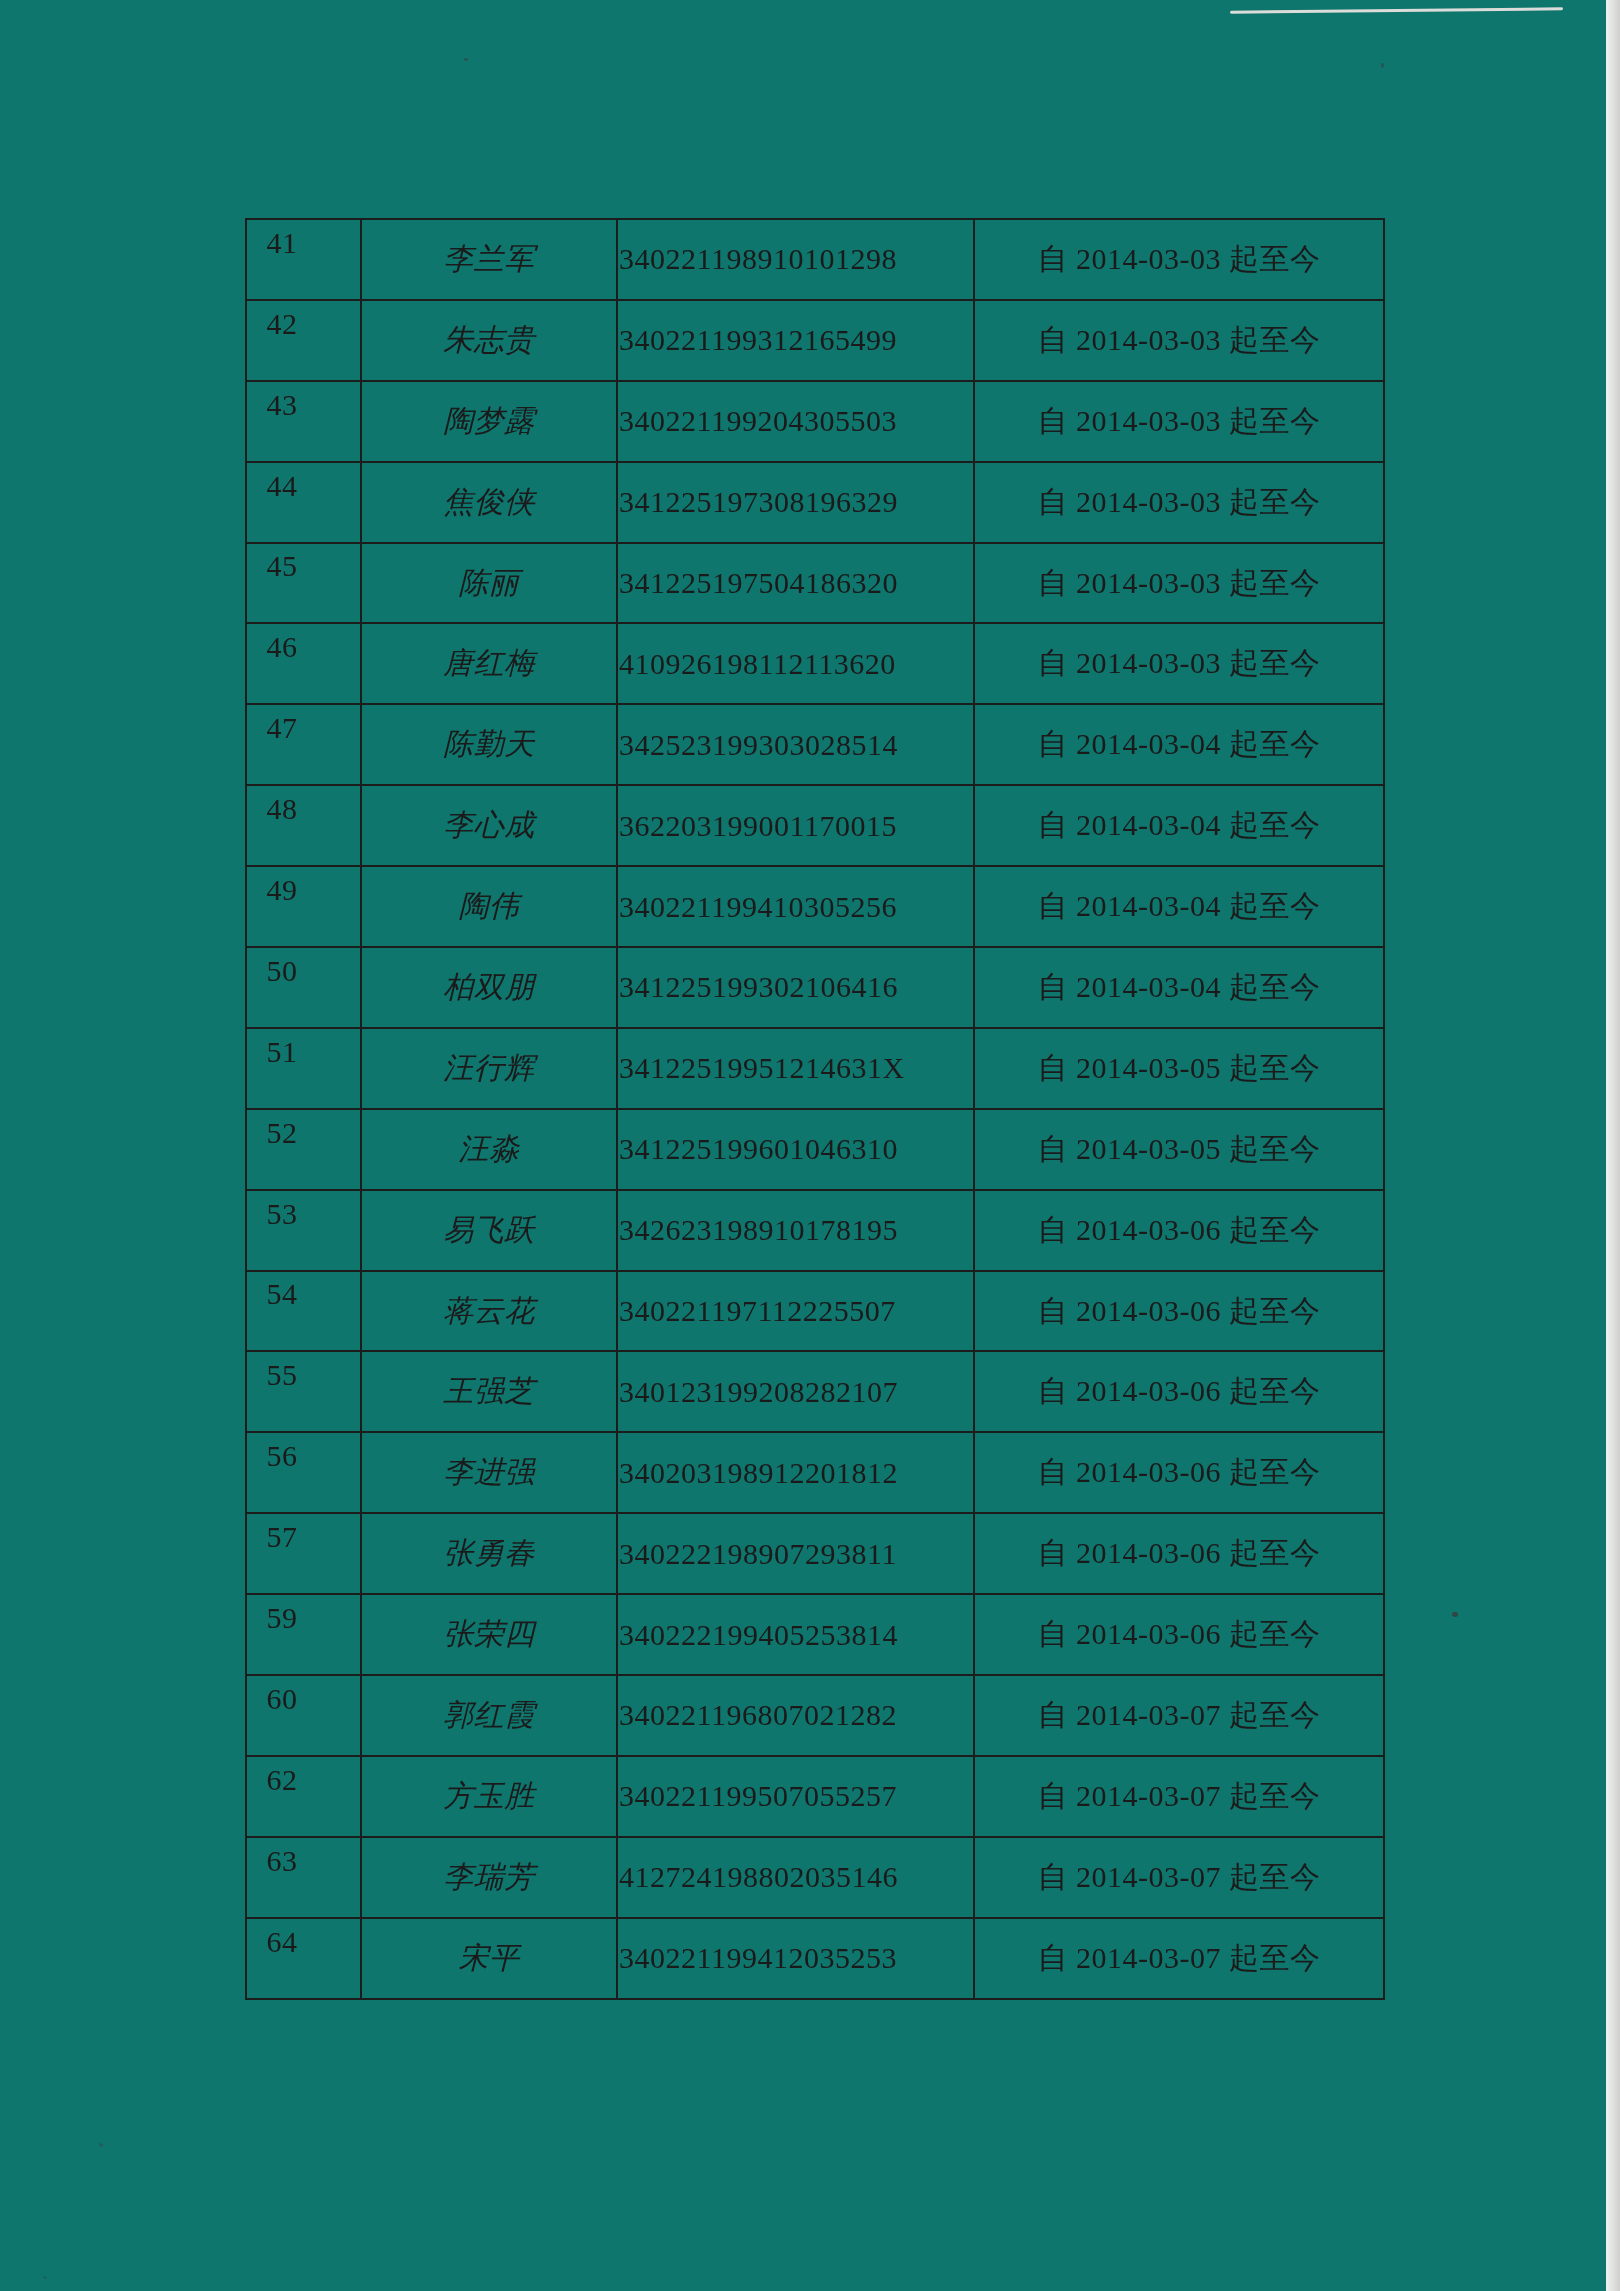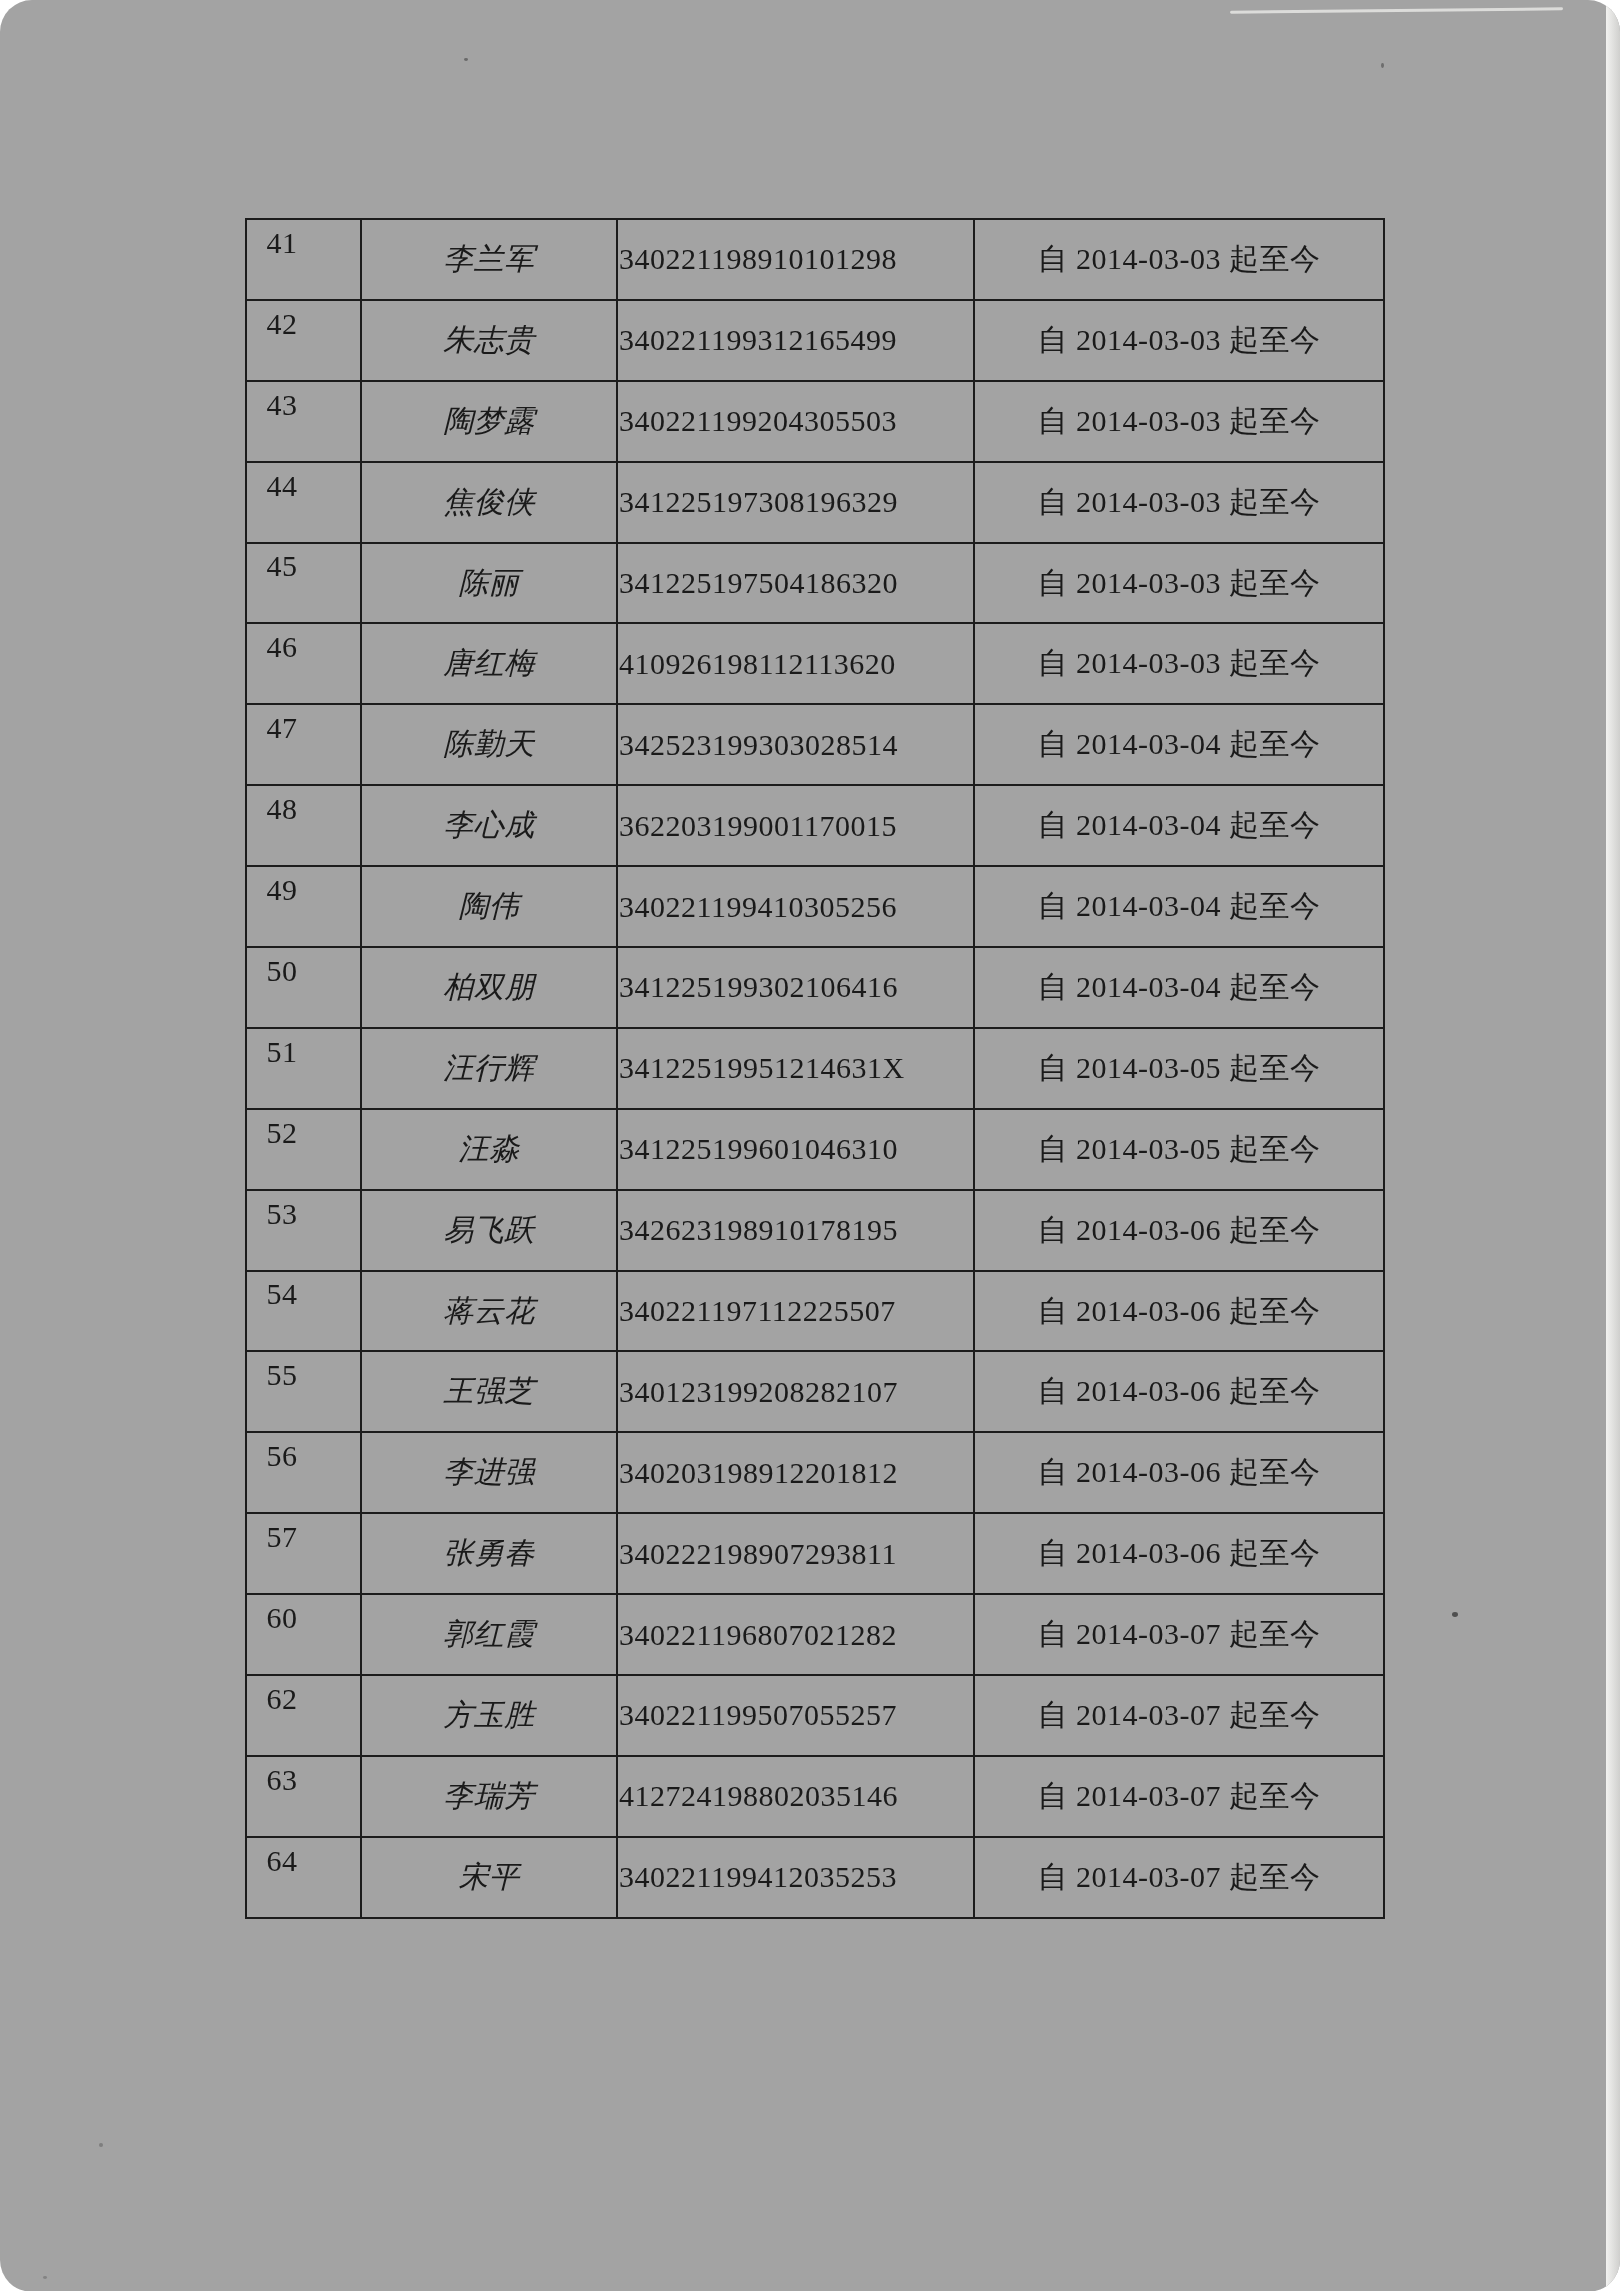--- a/index.html
+++ b/index.html
@@ -11,11 +11,10 @@
     position: relative;
     width: 1620px;
     height: 2292px;
-    background: #a3a3a3;
+    background: #0f766e;
     overflow: hidden;
     font-family: "Liberation Serif", "DejaVu Serif", serif;
     color: #1a1a1a;
-    border-radius: 32px;
   }
   
   .scan-edge {

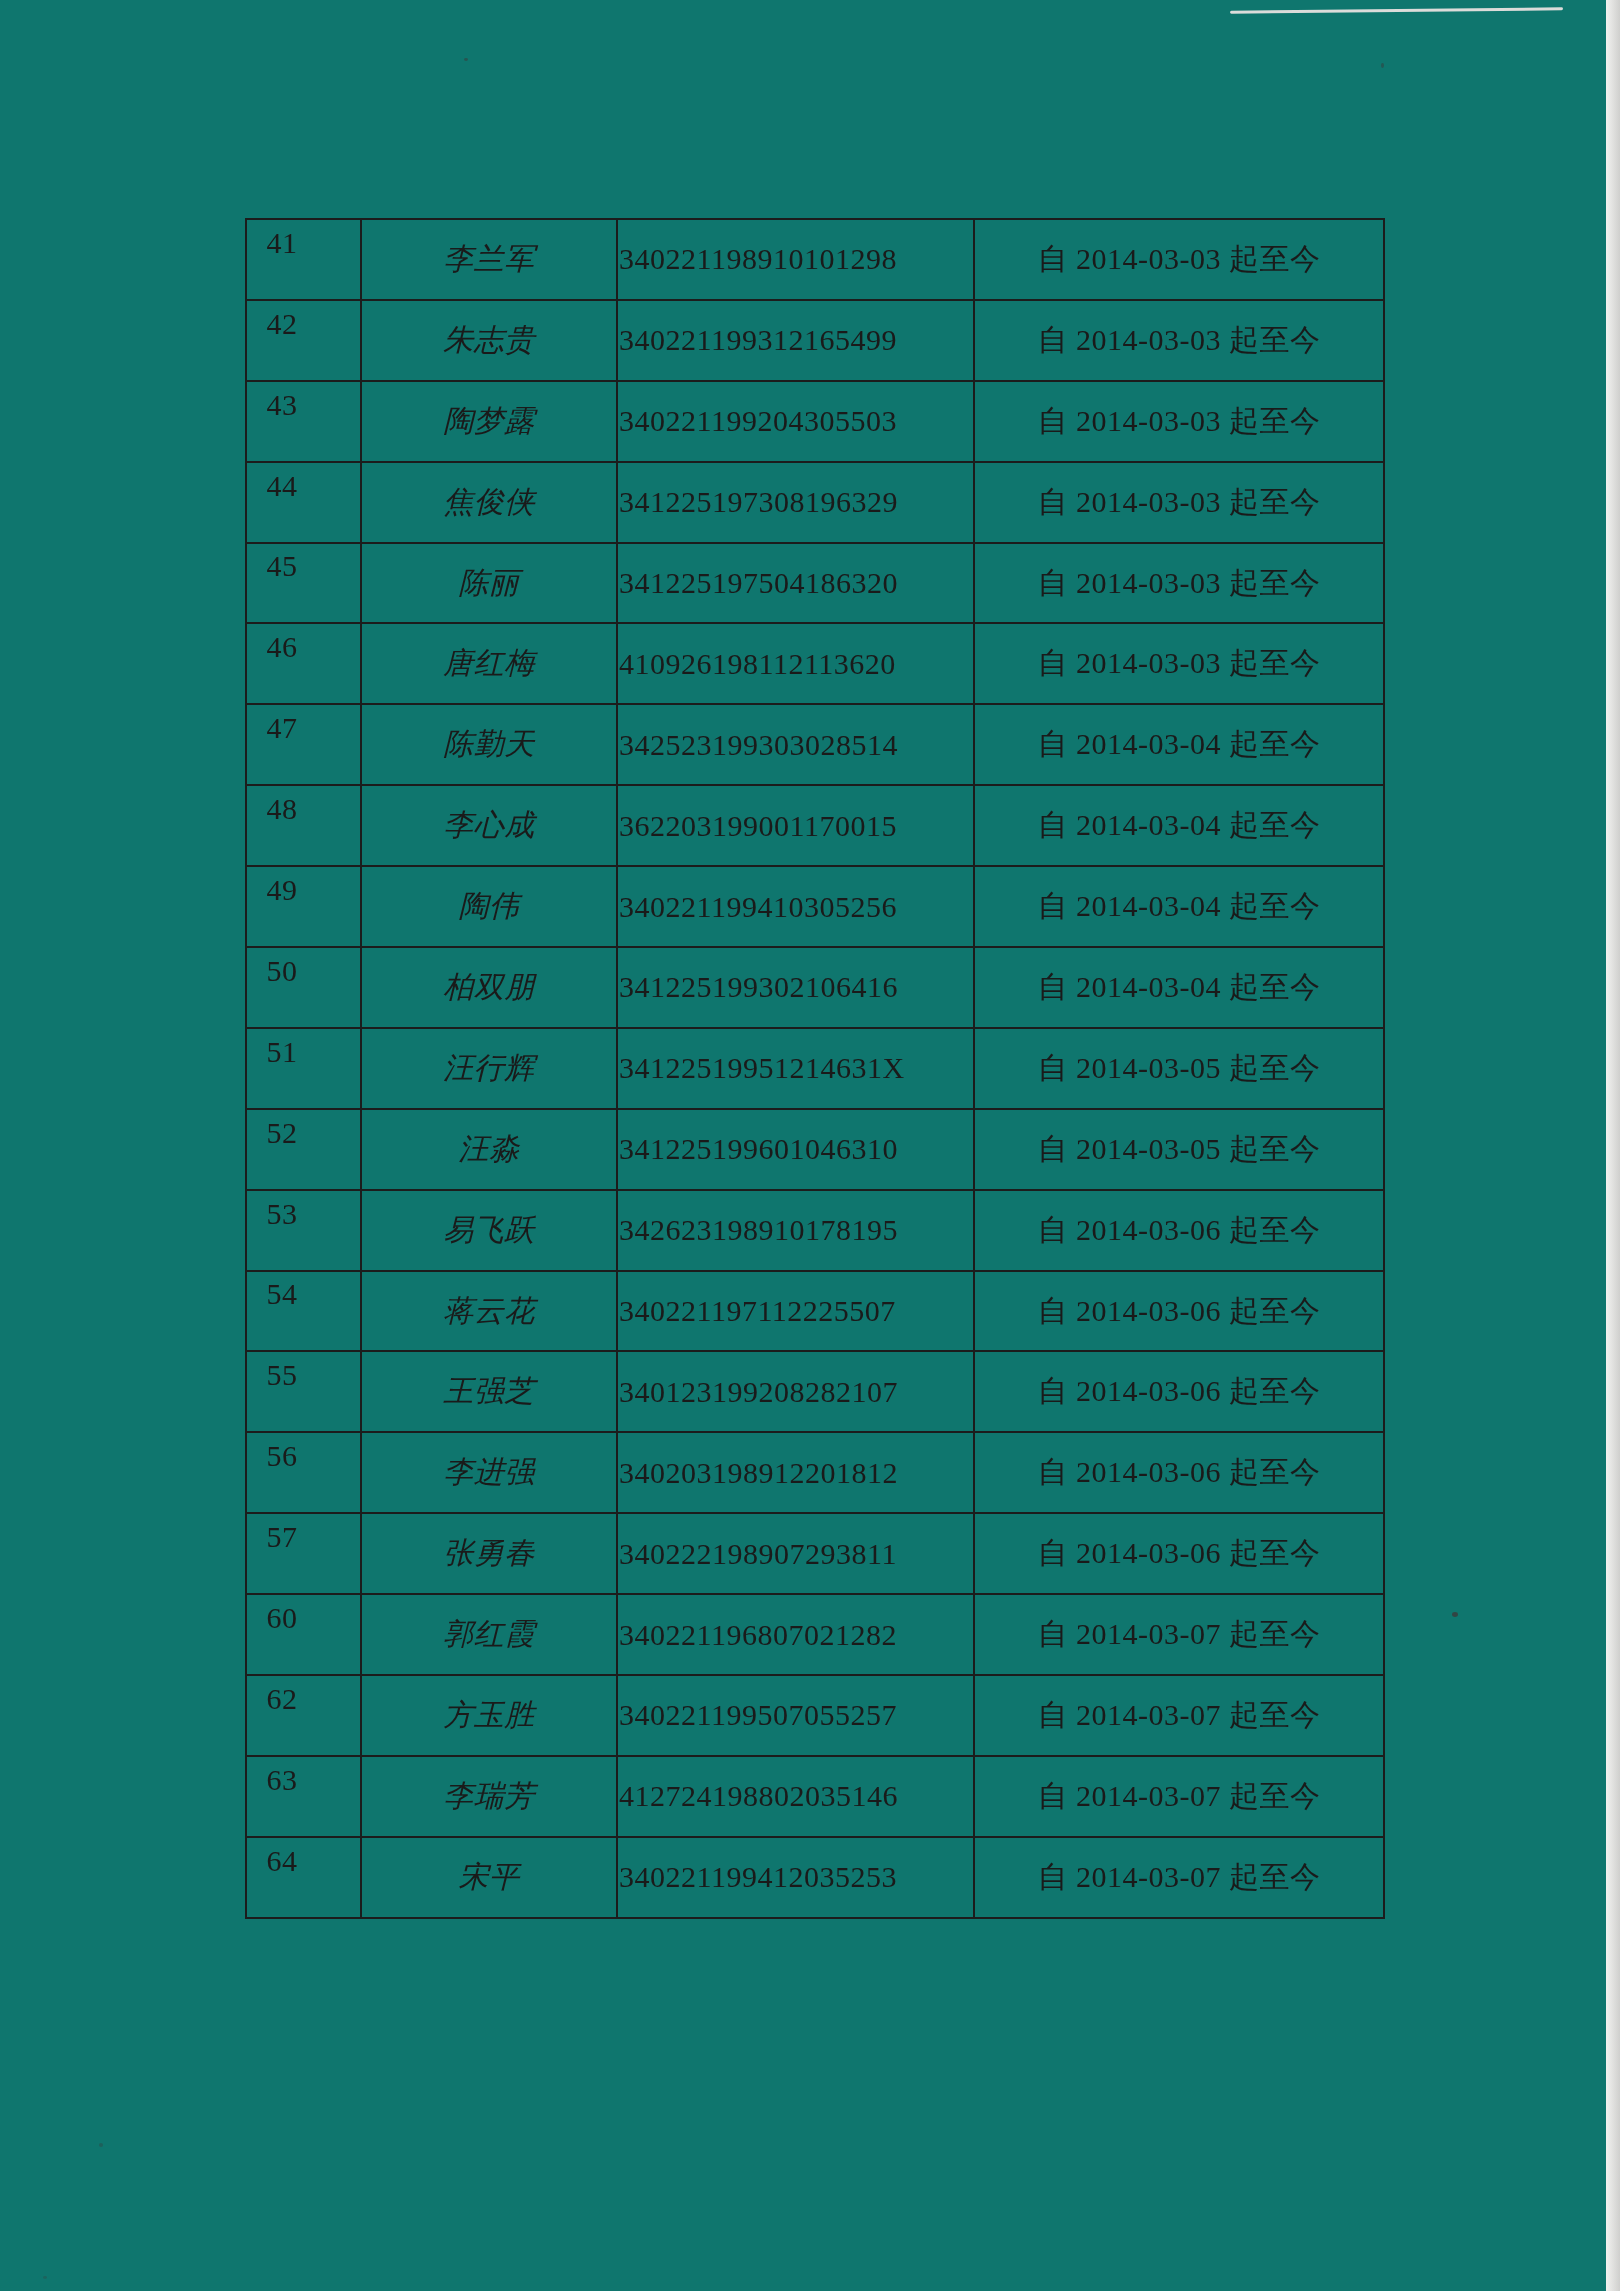--- a/index.html
+++ b/index.html
@@ -202,6 +202,12 @@
           <td class="col-period">自 2014-03-06 起至今</td>
         </tr>
         <tr>
+          <td class="col-no">59</td>
+          <td class="col-name">张荣四</td>
+          <td class="col-id">340222199405253814</td>
+          <td class="col-period">自 2014-03-06 起至今</td>
+        </tr>
+        <tr>
           <td class="col-no">60</td>
           <td class="col-name">郭红霞</td>
           <td class="col-id">340221196807021282</td>

